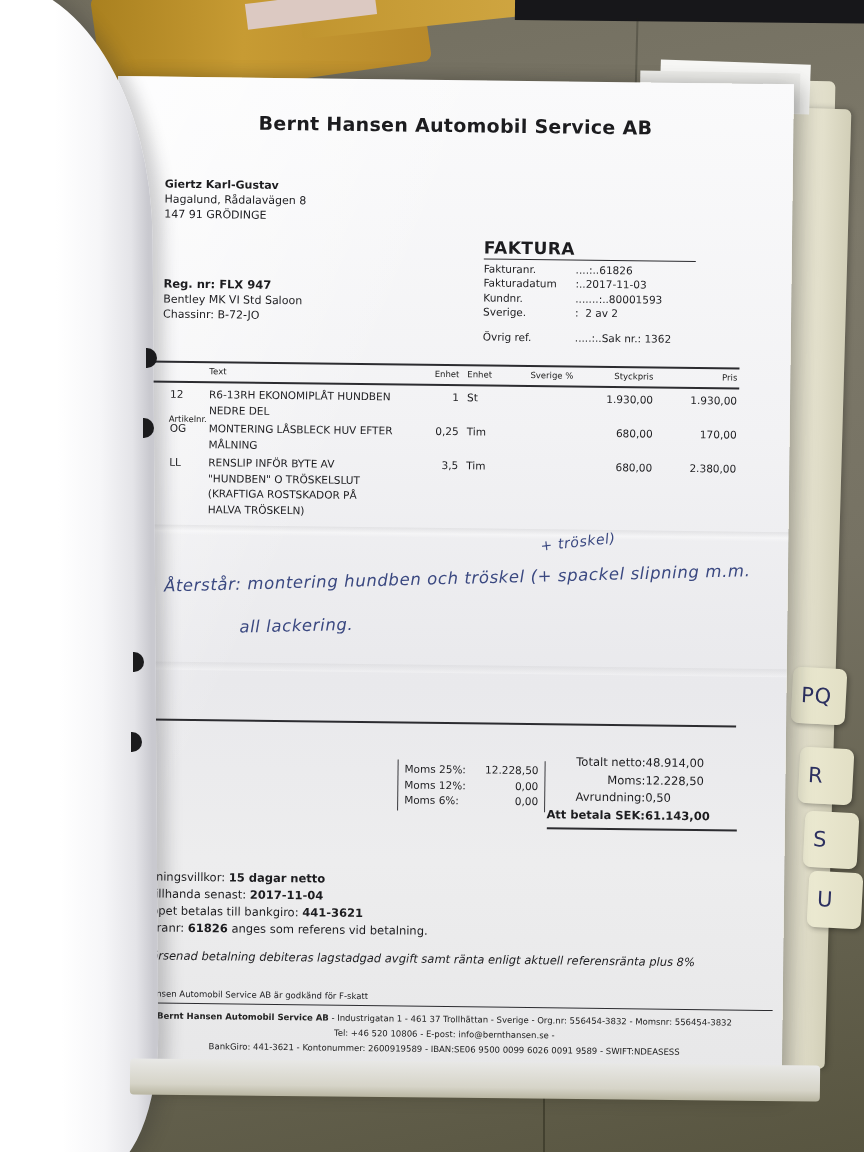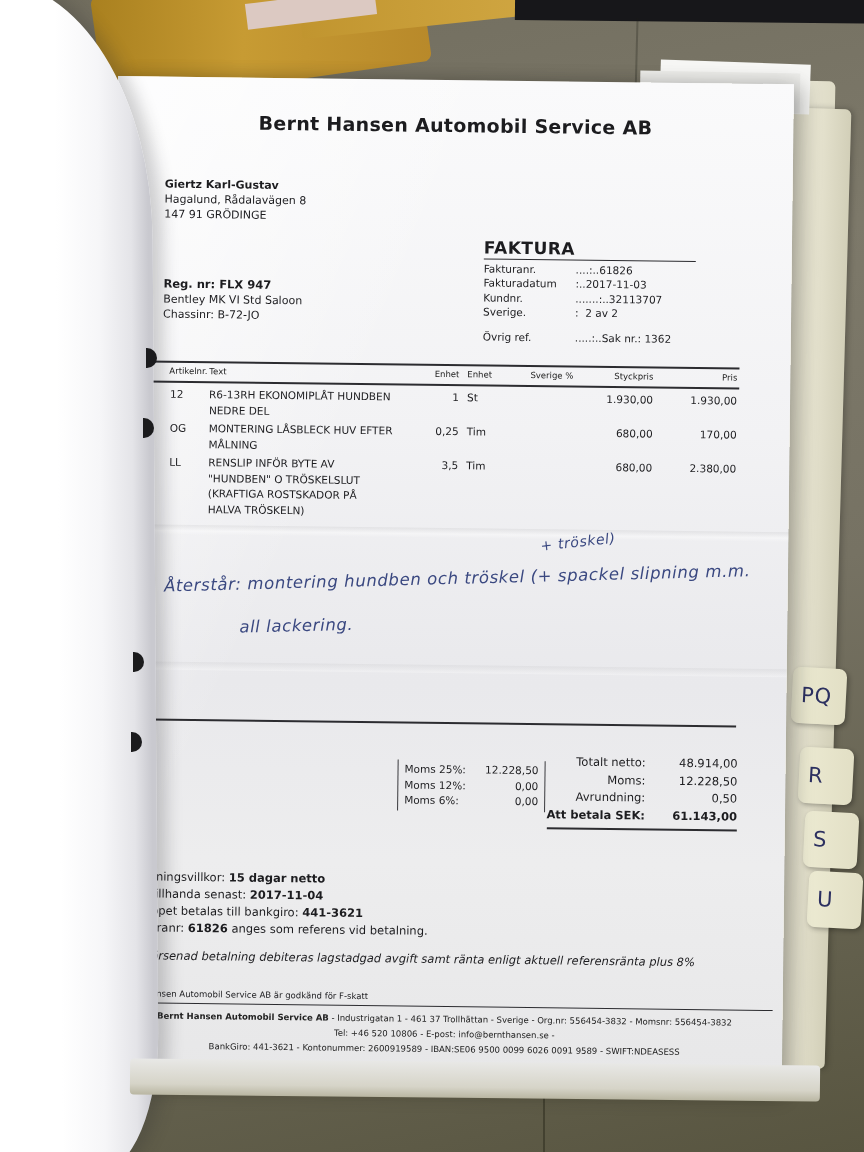--- a/index.html
+++ b/index.html
@@ -169,7 +169,7 @@
         <span class="lbl">Fakturadatum</span><span>:..</span><span>2017-11-03</span>
       </div>
       <div class="frow">
-        <span class="lbl">Kundnr.</span><span>.......:..</span><span>32113707</span>
+        <span class="lbl">Kundnr.</span><span>.......:..</span><span>80001593</span>
       </div>
       <div class="frow">
         <span class="lbl">Sverige.</span><span>:  </span><span>2 av 2</span>

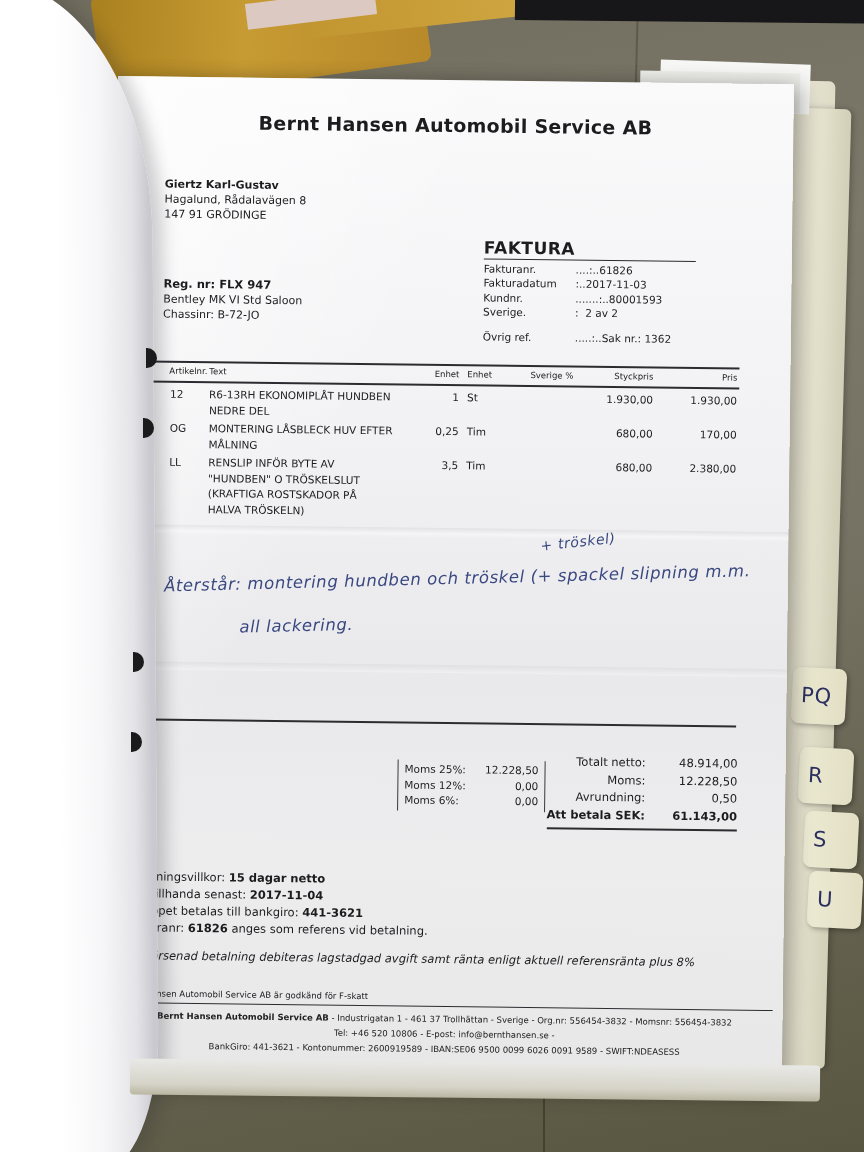--- a/index.html
+++ b/index.html
@@ -63,7 +63,7 @@
 
   .thead,.trow{display:grid;grid-template-columns:62px 212px 38px 48px 66px 80px 84px;}
   .thead{position:absolute;left:33px;top:289px;width:590px;font-size:8.5px;color:#222;}
-  .thead .c1{padding-left:22px;}
+  .thead .c1{padding-left:22px;margin-top:48px;}
   .thead .c3,.thead .c5,.thead .c6,.thead .c7{text-align:right;}
   .thead .c4{padding-left:8px;}
 

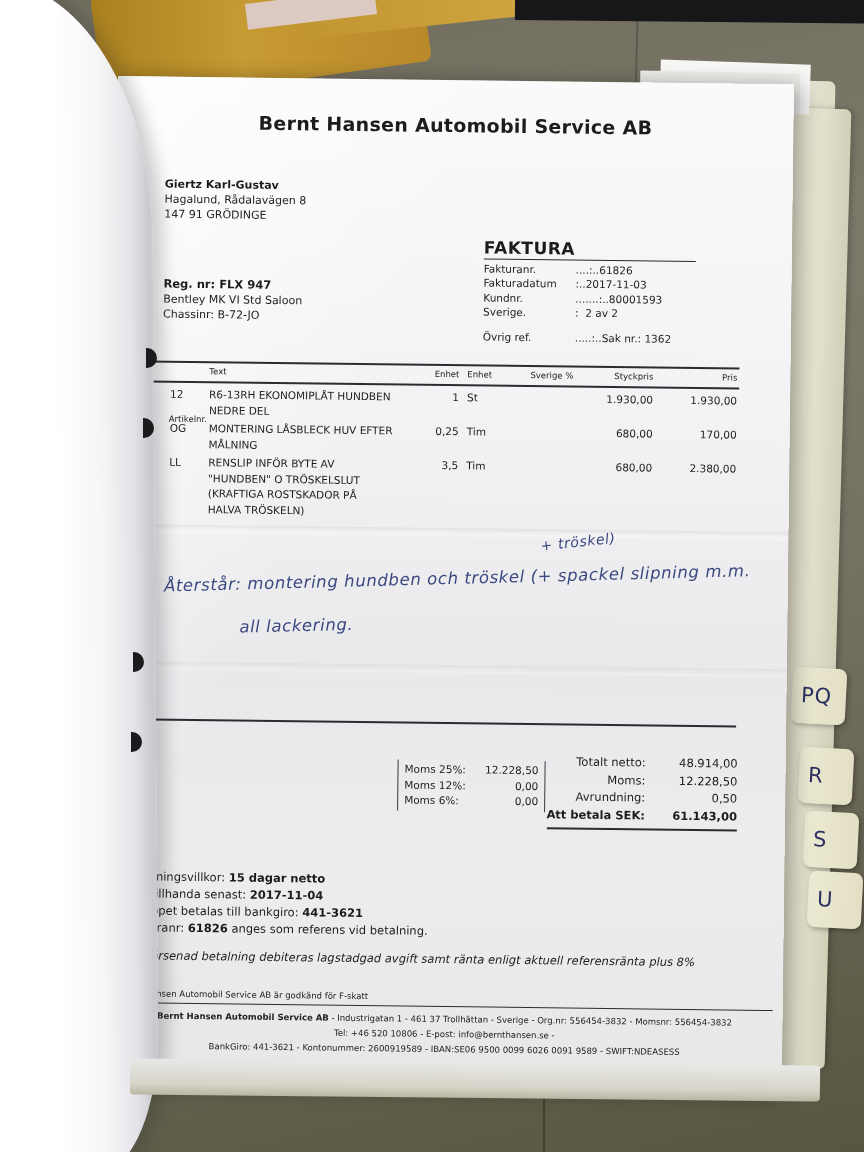--- a/index.html
+++ b/index.html
@@ -89,7 +89,7 @@
   .totals{position:absolute;left:378px;top:672px;width:250px;font-size:11.5px;line-height:17.5px;}
   .totrow{display:flex;}
   .totrow .lbl{flex:1;text-align:right;}
-  .totrow .val{width:92px;text-align:right;}
+  .totrow .val{width:92px;}
   .totrow.bold{font-weight:bold;}
   .totals .underline{margin-top:4px;margin-left:60px;height:1.5px;background:#2c2c30;}
 

